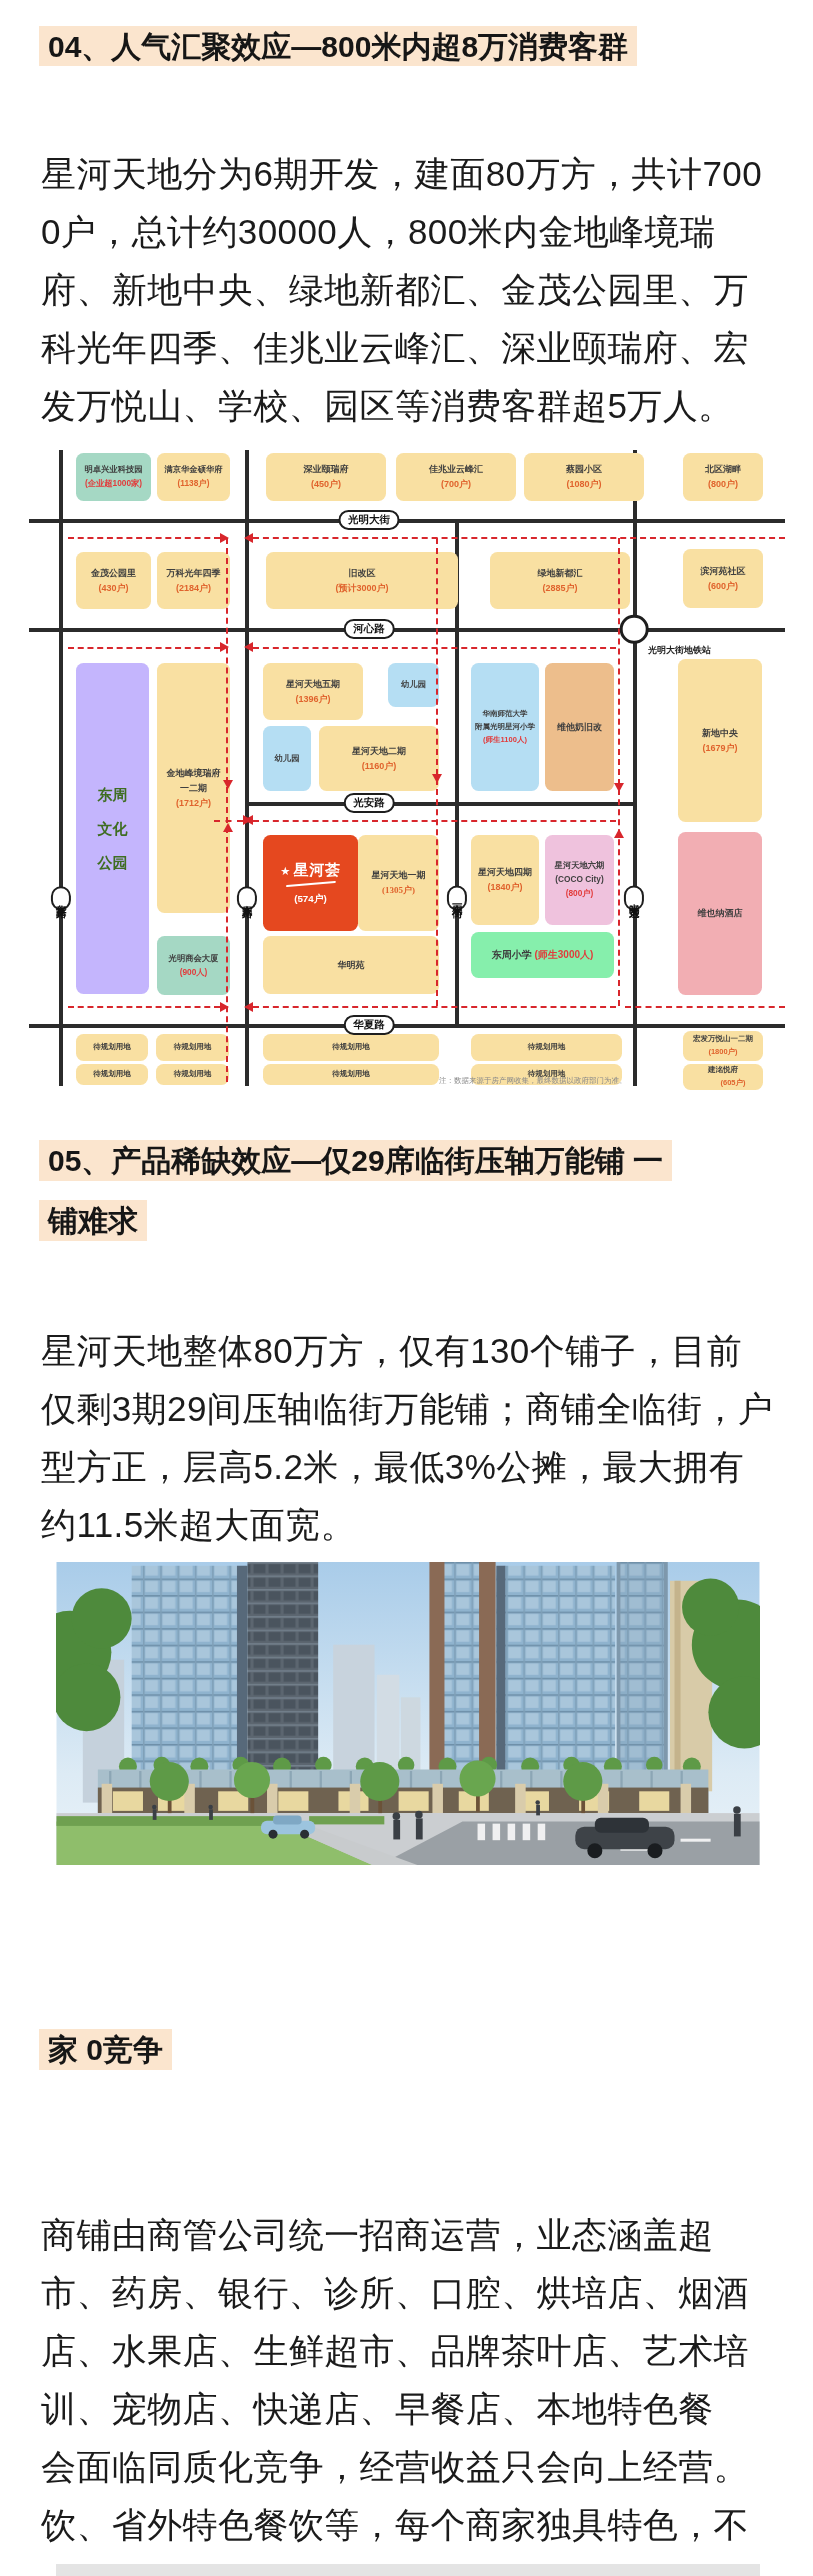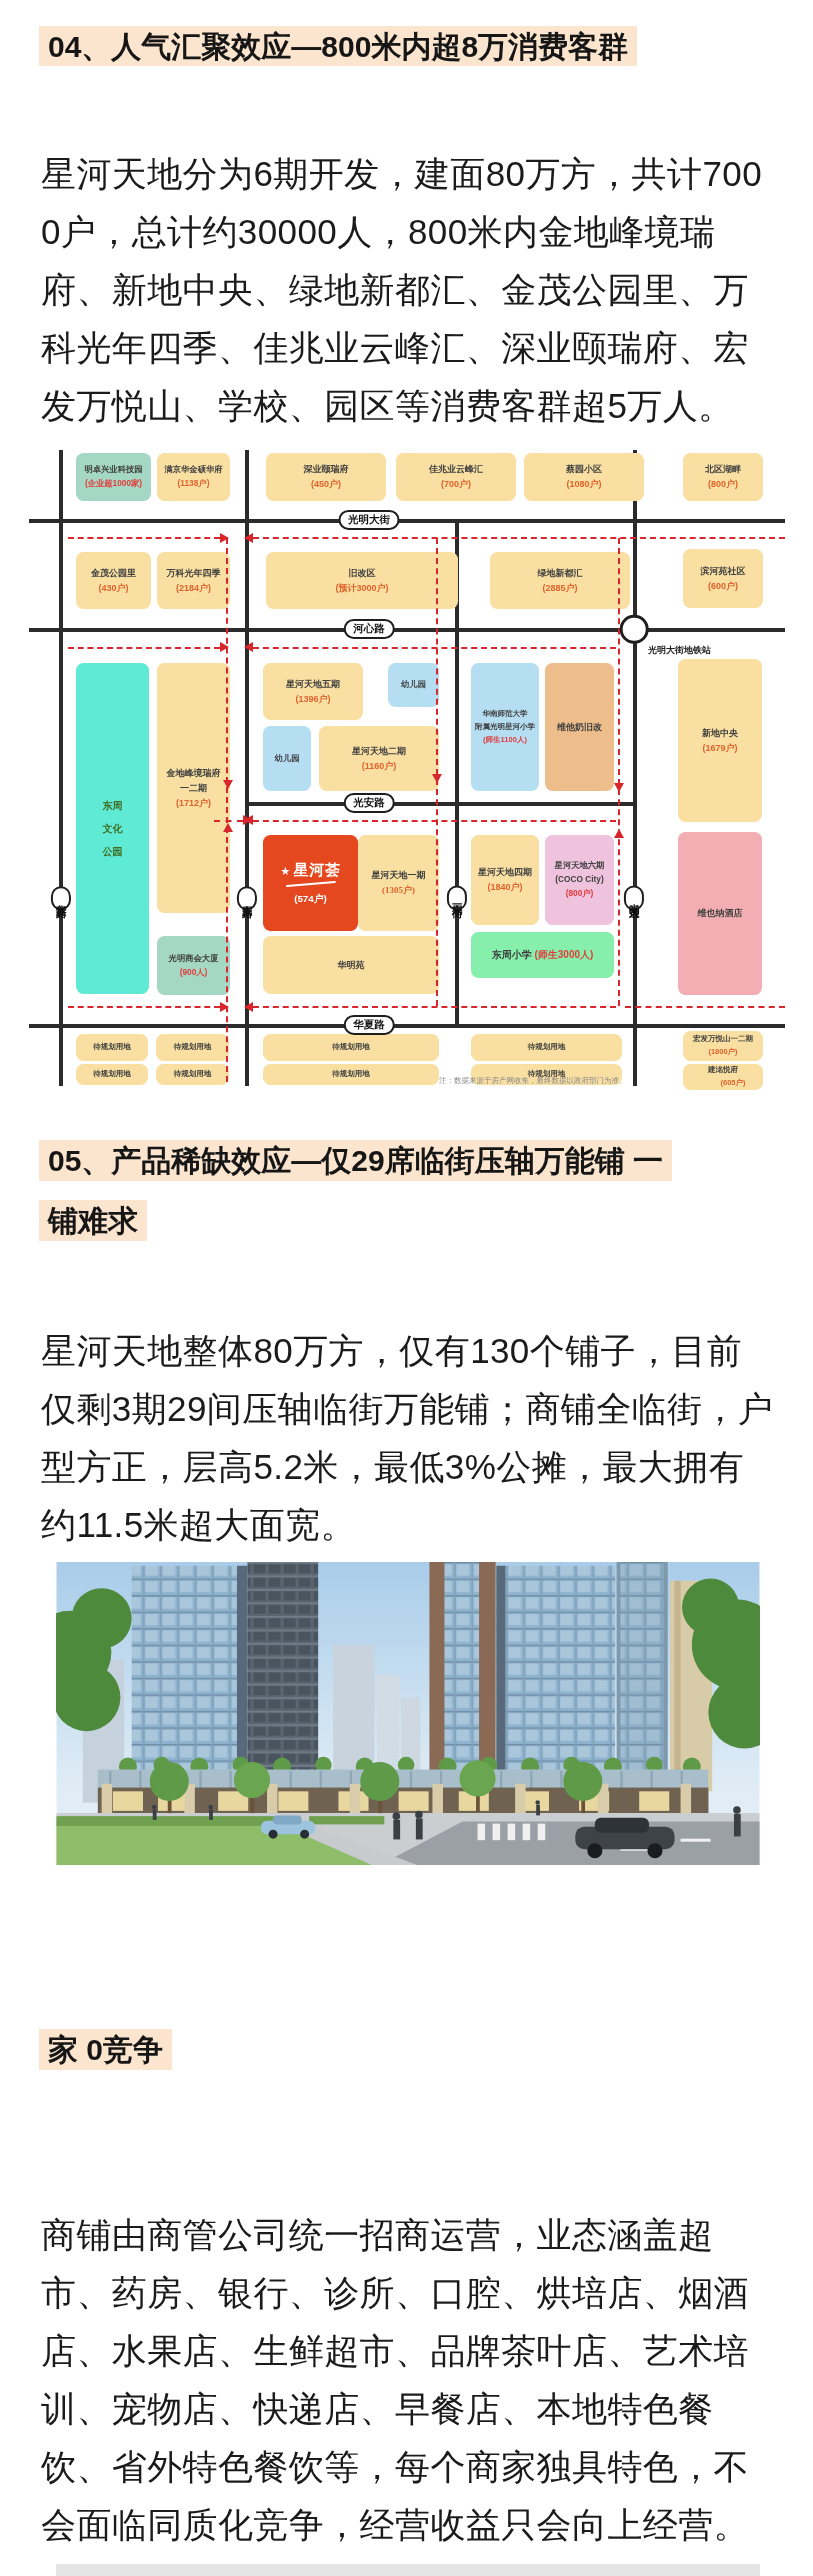--- a/index.html
+++ b/index.html
@@ -143,7 +143,7 @@
       <div class="block-line"><span style="color: rgb(63, 63, 63);">滨河苑社区</span></div>
       <div class="block-line"><span style="color: rgb(224, 99, 45);">(600户)</span></div>
     </div>
-    <div class="map-block park" style="left: 47px; top: 213px; width: 73px; height: 331px; background: #5eead4; font-size: 10px;">
+    <div class="map-block park" style="left: 47px; top: 213px; width: 73px; height: 331px; background: #c4b5fd; font-size: 15px;">
       <div class="block-line"><span style="color: rgb(63, 109, 34);">东周</span></div>
       <div class="block-line"><span style="color: rgb(63, 109, 34);">文化</span></div>
       <div class="block-line"><span style="color: rgb(63, 109, 34);">公园</span></div>

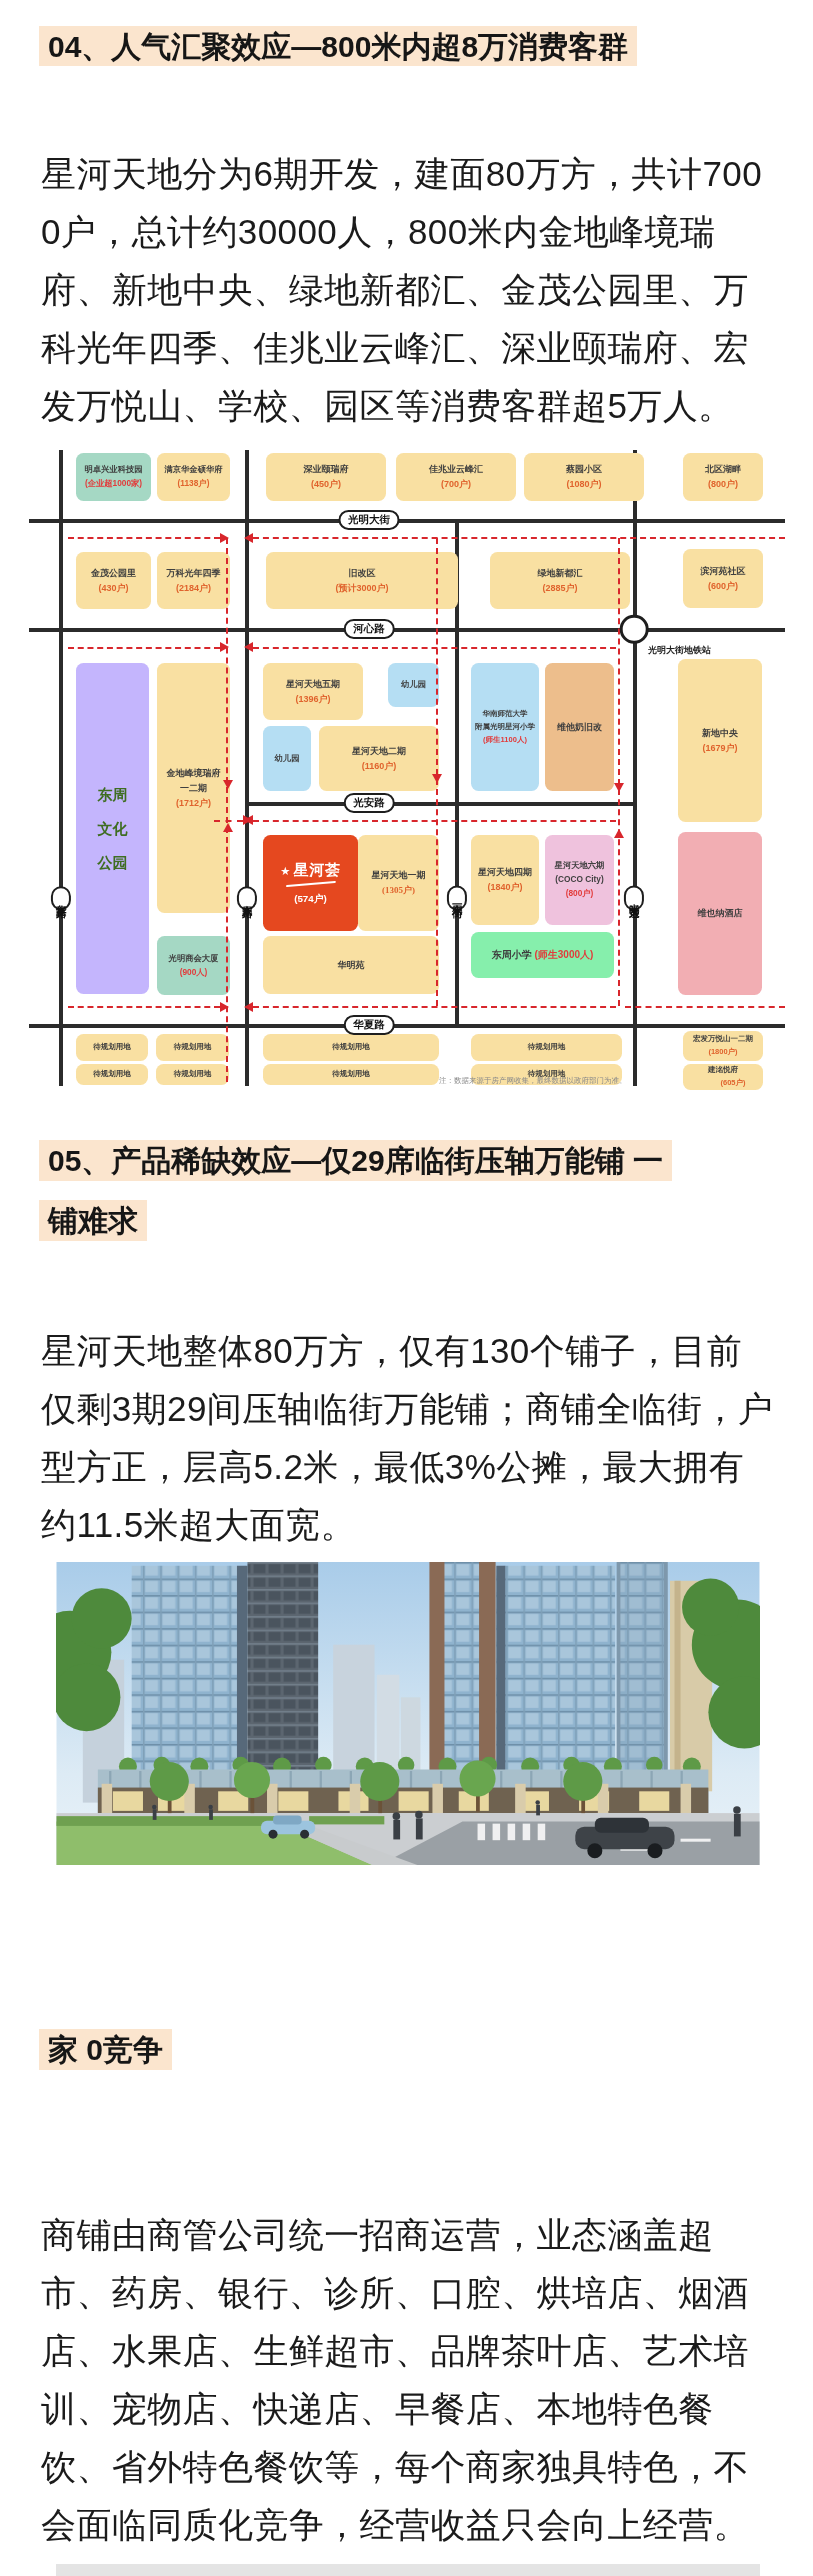--- a/index.html
+++ b/index.html
@@ -445,8 +445,8 @@
     <div class="pline">市、药房、银行、诊所、口腔、烘培店、烟酒</div>
     <div class="pline">店、水果店、生鲜超市、品牌茶叶店、艺术培</div>
     <div class="pline">训、宠物店、快递店、早餐店、本地特色餐</div>
+    <div class="pline">会面临同质化竞争，经营收益只会向上经营。</div>
     <div class="pline">饮、省外特色餐饮等，每个商家独具特色，不</div>
-    <div class="pline">会面临同质化竞争，经营收益只会向上经营。</div>
   </div>
 
 <div class="bottom-strip"></div>

